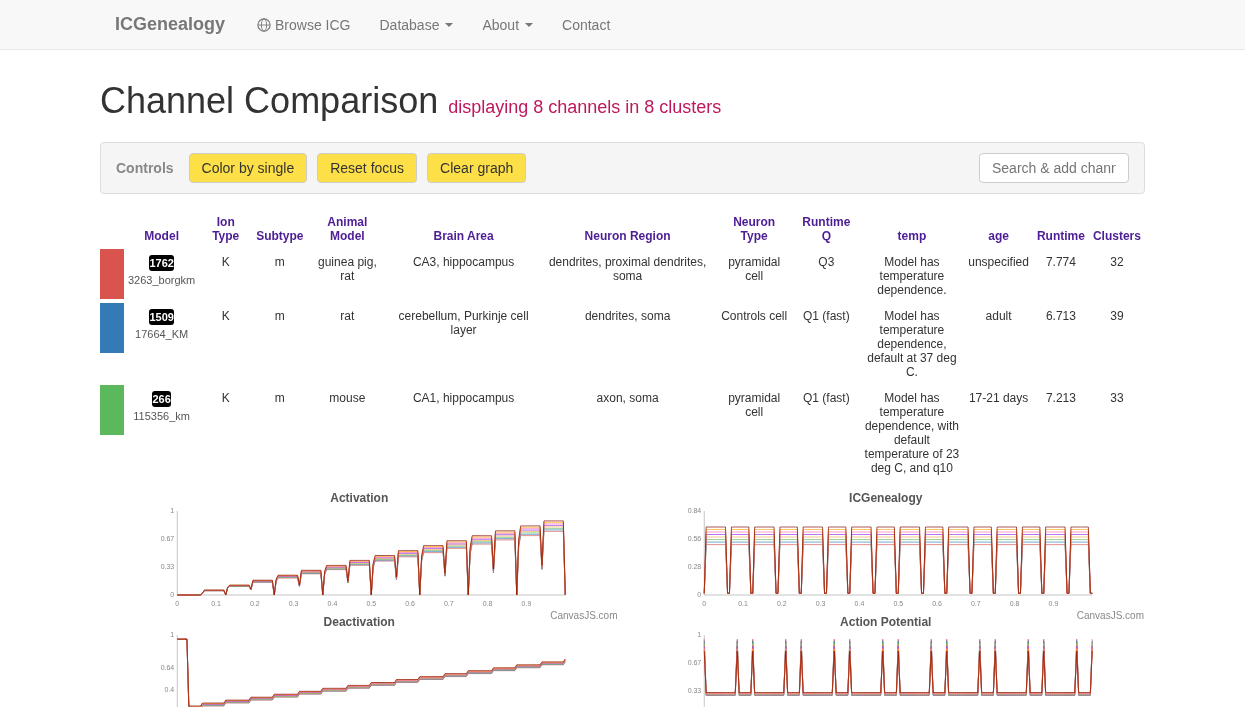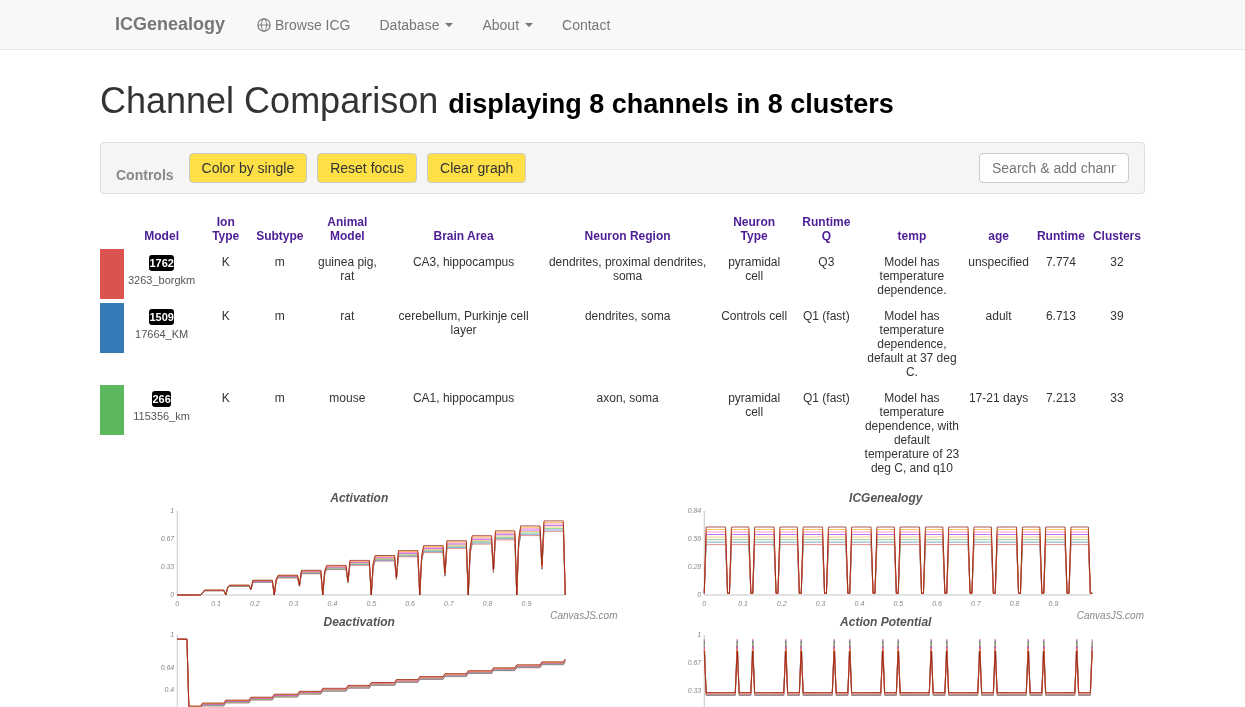--- a/index.html
+++ b/index.html
@@ -13,7 +13,7 @@
 .navbar-right { display: flex; align-items: center; }
 .container-main { width: 1045px; margin: 0 auto; padding: 20px 0; }
 h1 { font-size: 36px; font-weight: 500; color: #333; margin: 10px 0 20px; }
-h1 small { font-size: 27px; font-weight: 700; color: #000000; }
+h1 small { font-size: 18px; font-weight: 400; color: #be185d; }
 .panel { border: 1px solid #ddd; border-radius: 4px; background: #f5f5f5; padding: 10px 15px; display: flex; align-items: flex-end; gap: 10px; margin-bottom: 15px; }
 .panel-label { font-weight: bold; color: #888; margin-right: 5px; }
 .btn { background: #fde047; border: 1px solid #ccc; border-radius: 4px; padding: 6px 12px; font-size: 14px; color: #333; cursor: pointer; }

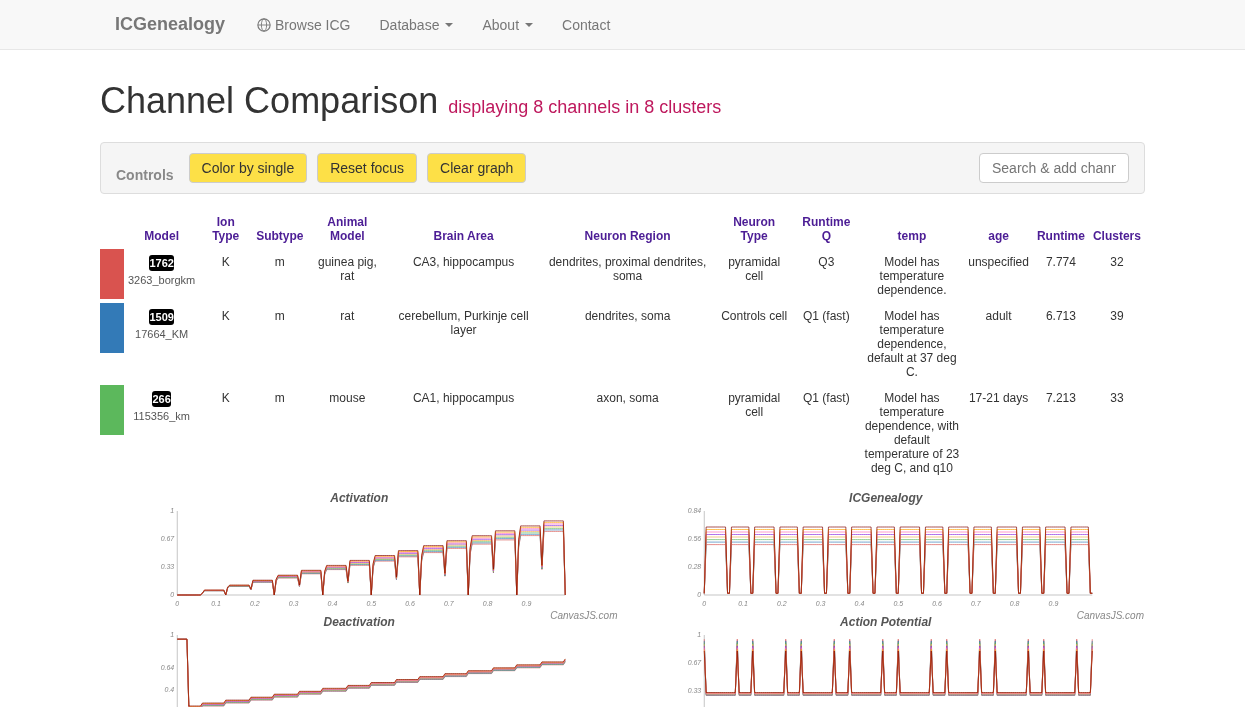--- a/index.html
+++ b/index.html
@@ -14,7 +14,7 @@
 .container-main { width: 1045px; margin: 0 auto; padding: 20px 0; }
 h1 { font-size: 36px; font-weight: 500; color: #333; margin: 10px 0 20px; }
 h1 small { font-size: 18px; font-weight: 400; color: #be185d; }
-.panel { border: 1px solid #ddd; border-radius: 4px; background: #f5f5f5; padding: 10px 15px; display: flex; align-items: flex-end; gap: 10px; margin-bottom: 15px; }
+.panel { border: 1px solid #ddd; border-radius: 4px; background: #f5f5f5; padding: 10px 15px; display: flex; align-items: center; gap: 10px; margin-bottom: 15px; }
 .panel-label { font-weight: bold; color: #888; margin-right: 5px; }
 .btn { background: #fde047; border: 1px solid #ccc; border-radius: 4px; padding: 6px 12px; font-size: 14px; color: #333; cursor: pointer; }
 .panel-right { margin-left: auto; }

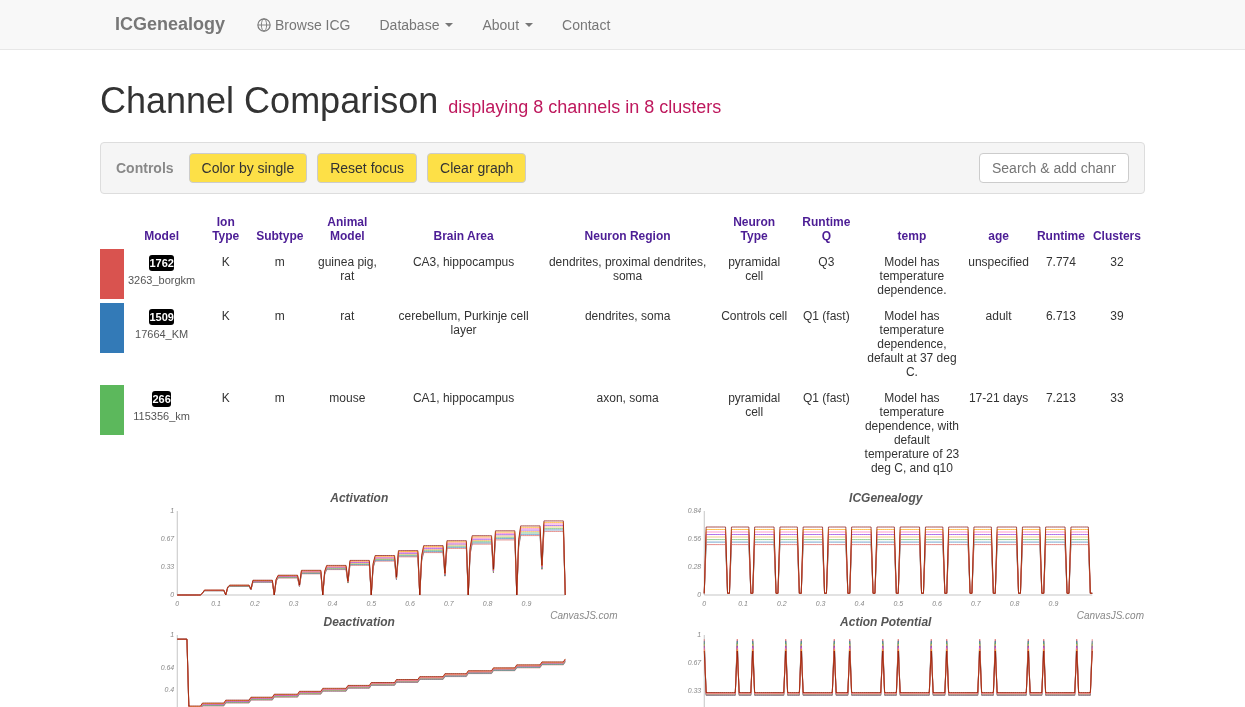--- a/index.html
+++ b/index.html
@@ -28,7 +28,7 @@
 .badge { display: inline-block; background: #000; color: #fff; border-radius: 3px; padding: 2px 0; font-size: 11px; font-weight: bold; margin-bottom: 2px; }
 .model-name { font-size: 11px; color: #555; }
 .charts { display: flex; flex-wrap: wrap; gap: 8px; }
-.chart-box { position: relative; border: none; font-style: italic; }
+.chart-box { position: relative; border: none; }
 .chart-box.half { width: calc(50% - 4px); }
 .chart-title { text-align: center; font-size: 12px; font-weight: bold; color: #555; margin-bottom: 2px; }
 .chart-svg { width: 100%; height: 100px; display: block; }

